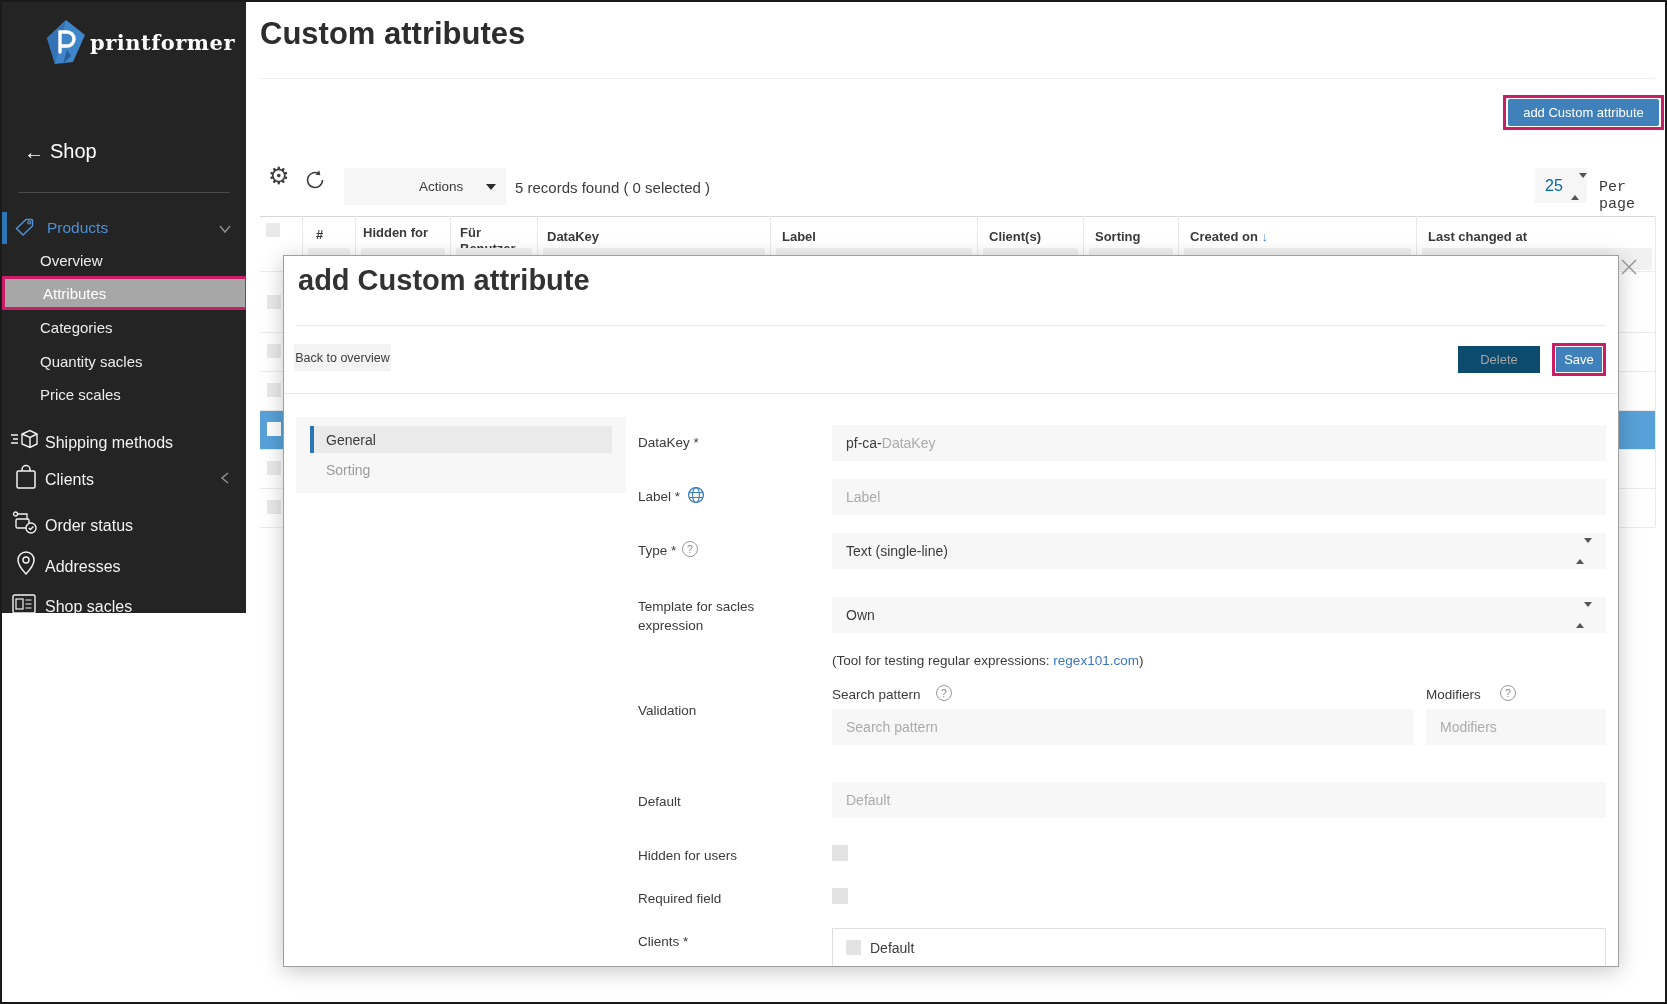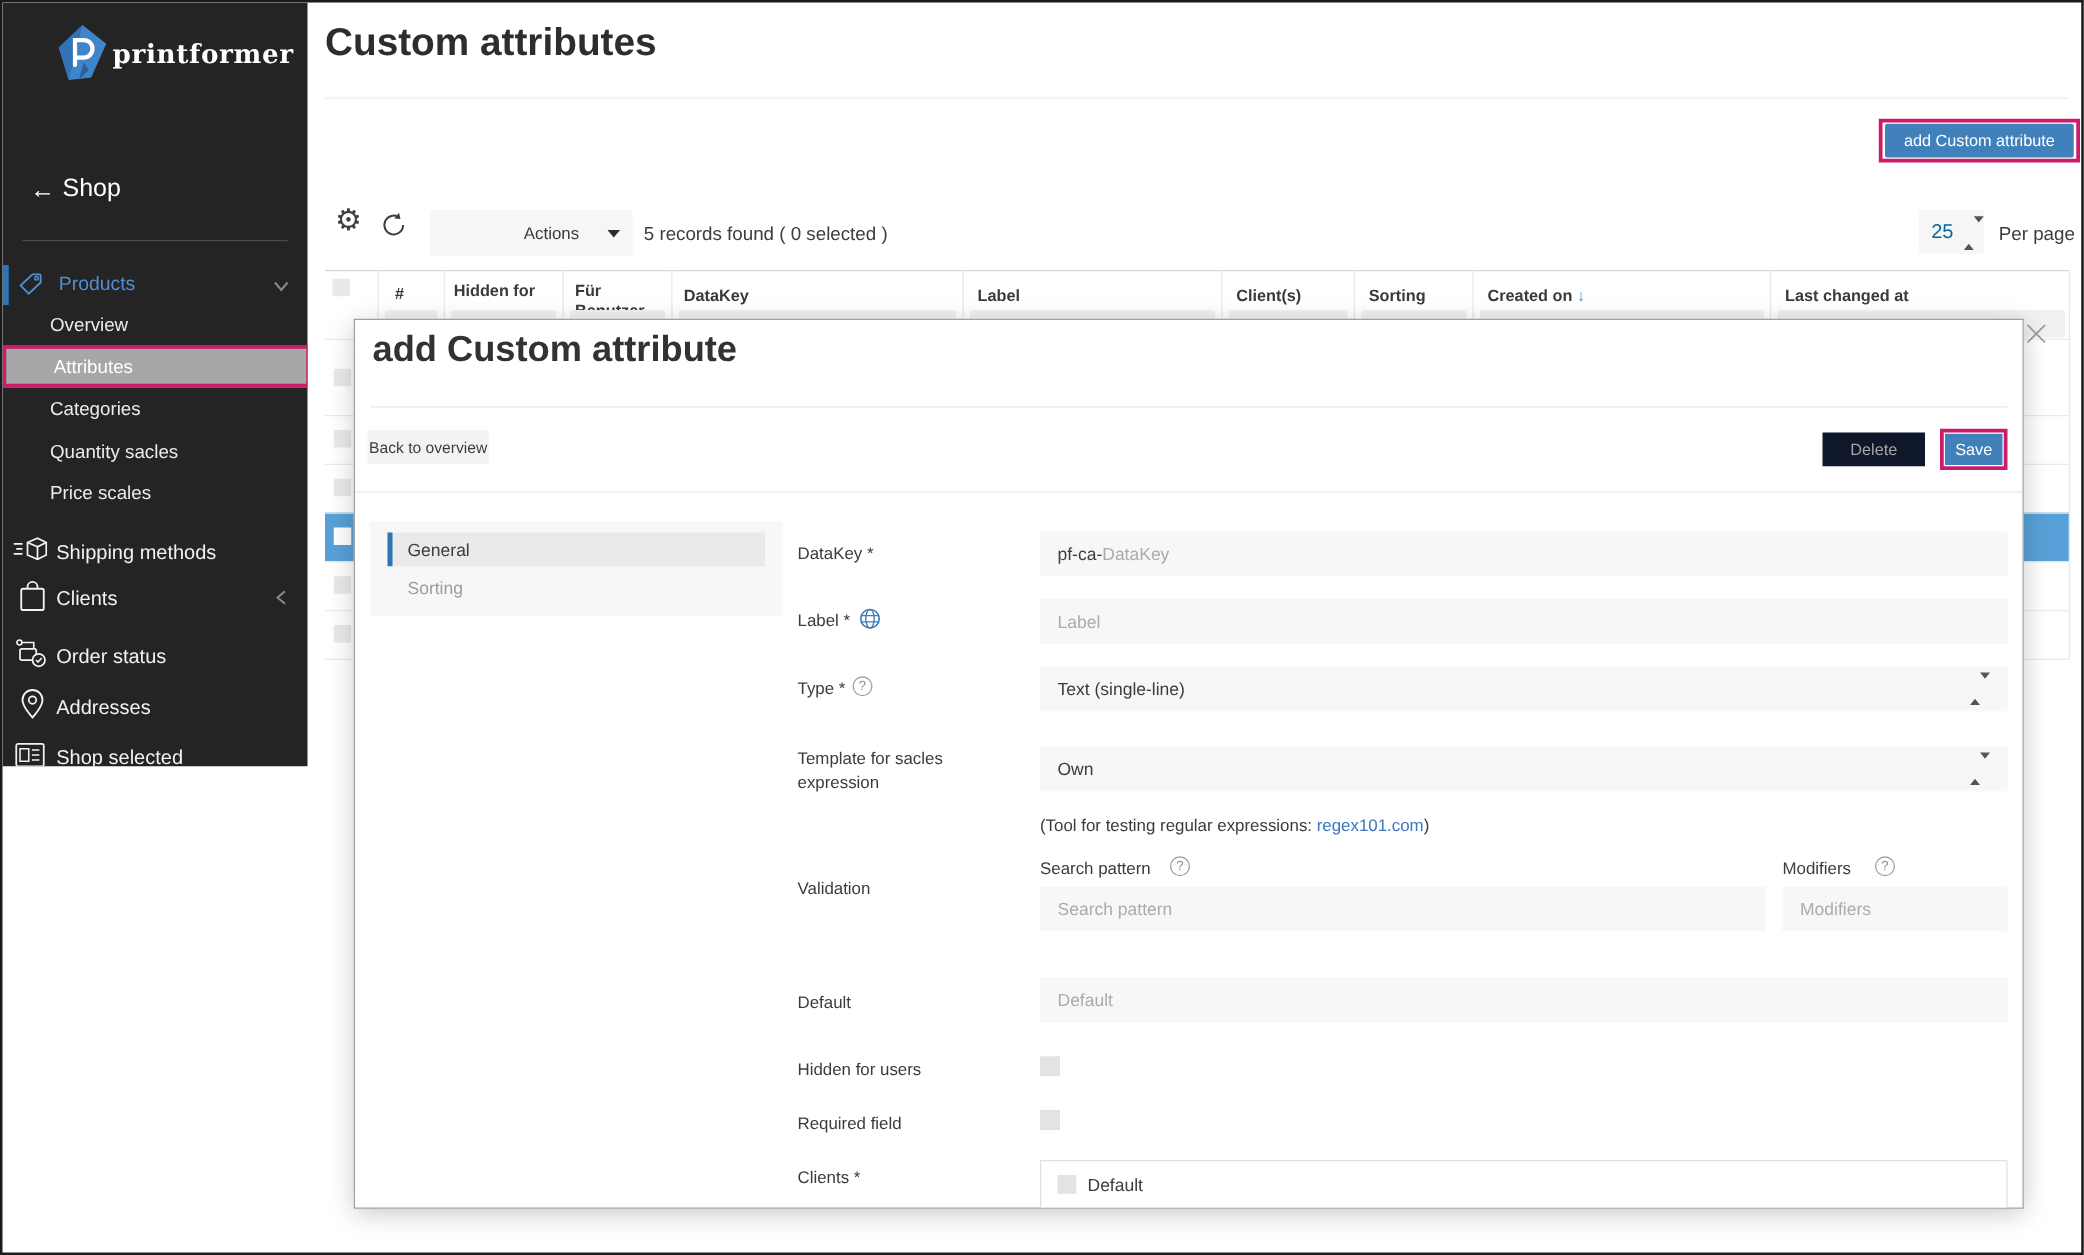--- a/index.html
+++ b/index.html
@@ -39,7 +39,7 @@
   #records-text { position:absolute; left:513px; top:177px; font-size:15px; color:#3c3c3c; }
   #pp-select { position:absolute; left:1533px; top:166px; width:52px; height:35px; background:#f6f6f6; }
   #pp-select .val { position:absolute; left:10px; top:9px; font-size:16px; color:#0369a1; }
-  #pp-label { position:absolute; left:1597px; top:177px; font-size:15px; color:#3c3c3c; }
+  #pp-label { position:absolute; left:1597px; top:177px; font-size:15px; color:#3c3c3c;font-family:Liberation Mono, monospace; }
   .spinner { position:absolute; width:8px; }
   .spinner .up { width:0;height:0;border-left:4px solid transparent;border-right:4px solid transparent;border-bottom:5px solid #555; margin-bottom:2px;}
   .spinner .dn { width:0;height:0;border-left:4px solid transparent;border-right:4px solid transparent;border-top:5px solid #555;}

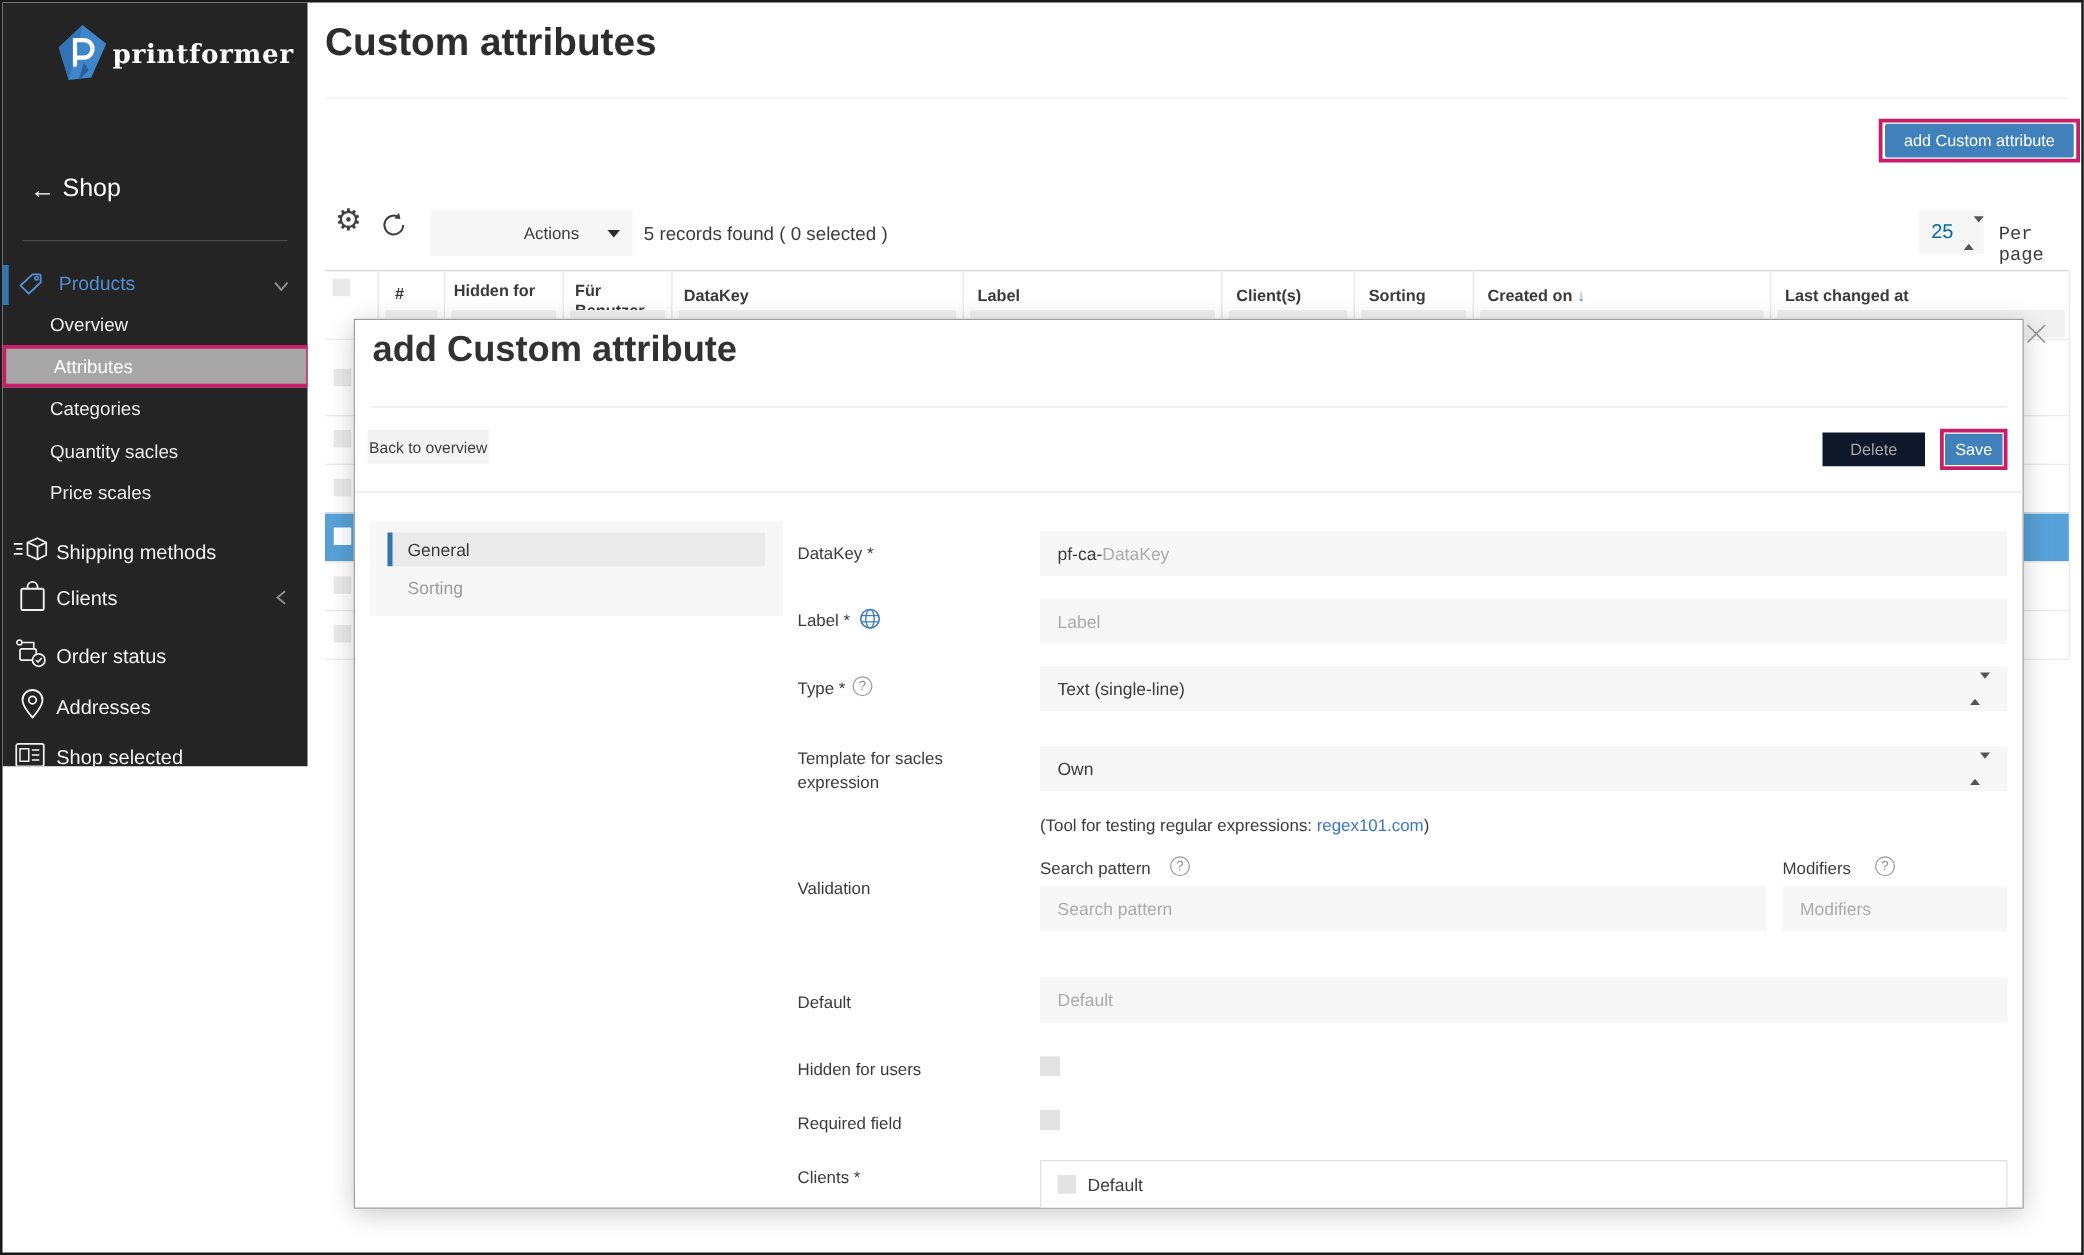--- a/index.html
+++ b/index.html
@@ -60,7 +60,7 @@
   .m-div1 { position:absolute; left:12px; top:69px; width:1310px; height:1px; background:#e9e9e9; }
   .m-div2 { position:absolute; left:0px; top:137px; width:1336px; height:1px; background:#e9e9e9; }
   #back-btn { position:absolute; left:10px; top:88px; width:97px; height:27px; background:#f3f3f3; border:none; font-size:12.5px; color:#3e3e3e; font-family:"Liberation Sans",sans-serif; }
-  #delete-btn { position:absolute; left:1174px; top:90px; width:82px; height:27px; background:#0f172a; border:none; font-size:13px; color:#a6a6a6; font-family:"Liberation Sans",sans-serif; }
+  #delete-btn { position:absolute; left:1174px; top:90px; width:82px; height:27px; background:#0c4a6e; border:none; font-size:13px; color:#a6a6a6; font-family:"Liberation Sans",sans-serif; }
   #save-ring { position:absolute; left:1268px; top:87px; width:54px; height:33px; }
   #save-btn { position:absolute; left:1272px; top:91px; width:46px; height:25px; background:#4080bb; border:none; color:#fff; font-size:13px; font-family:"Liberation Sans",sans-serif; }
 

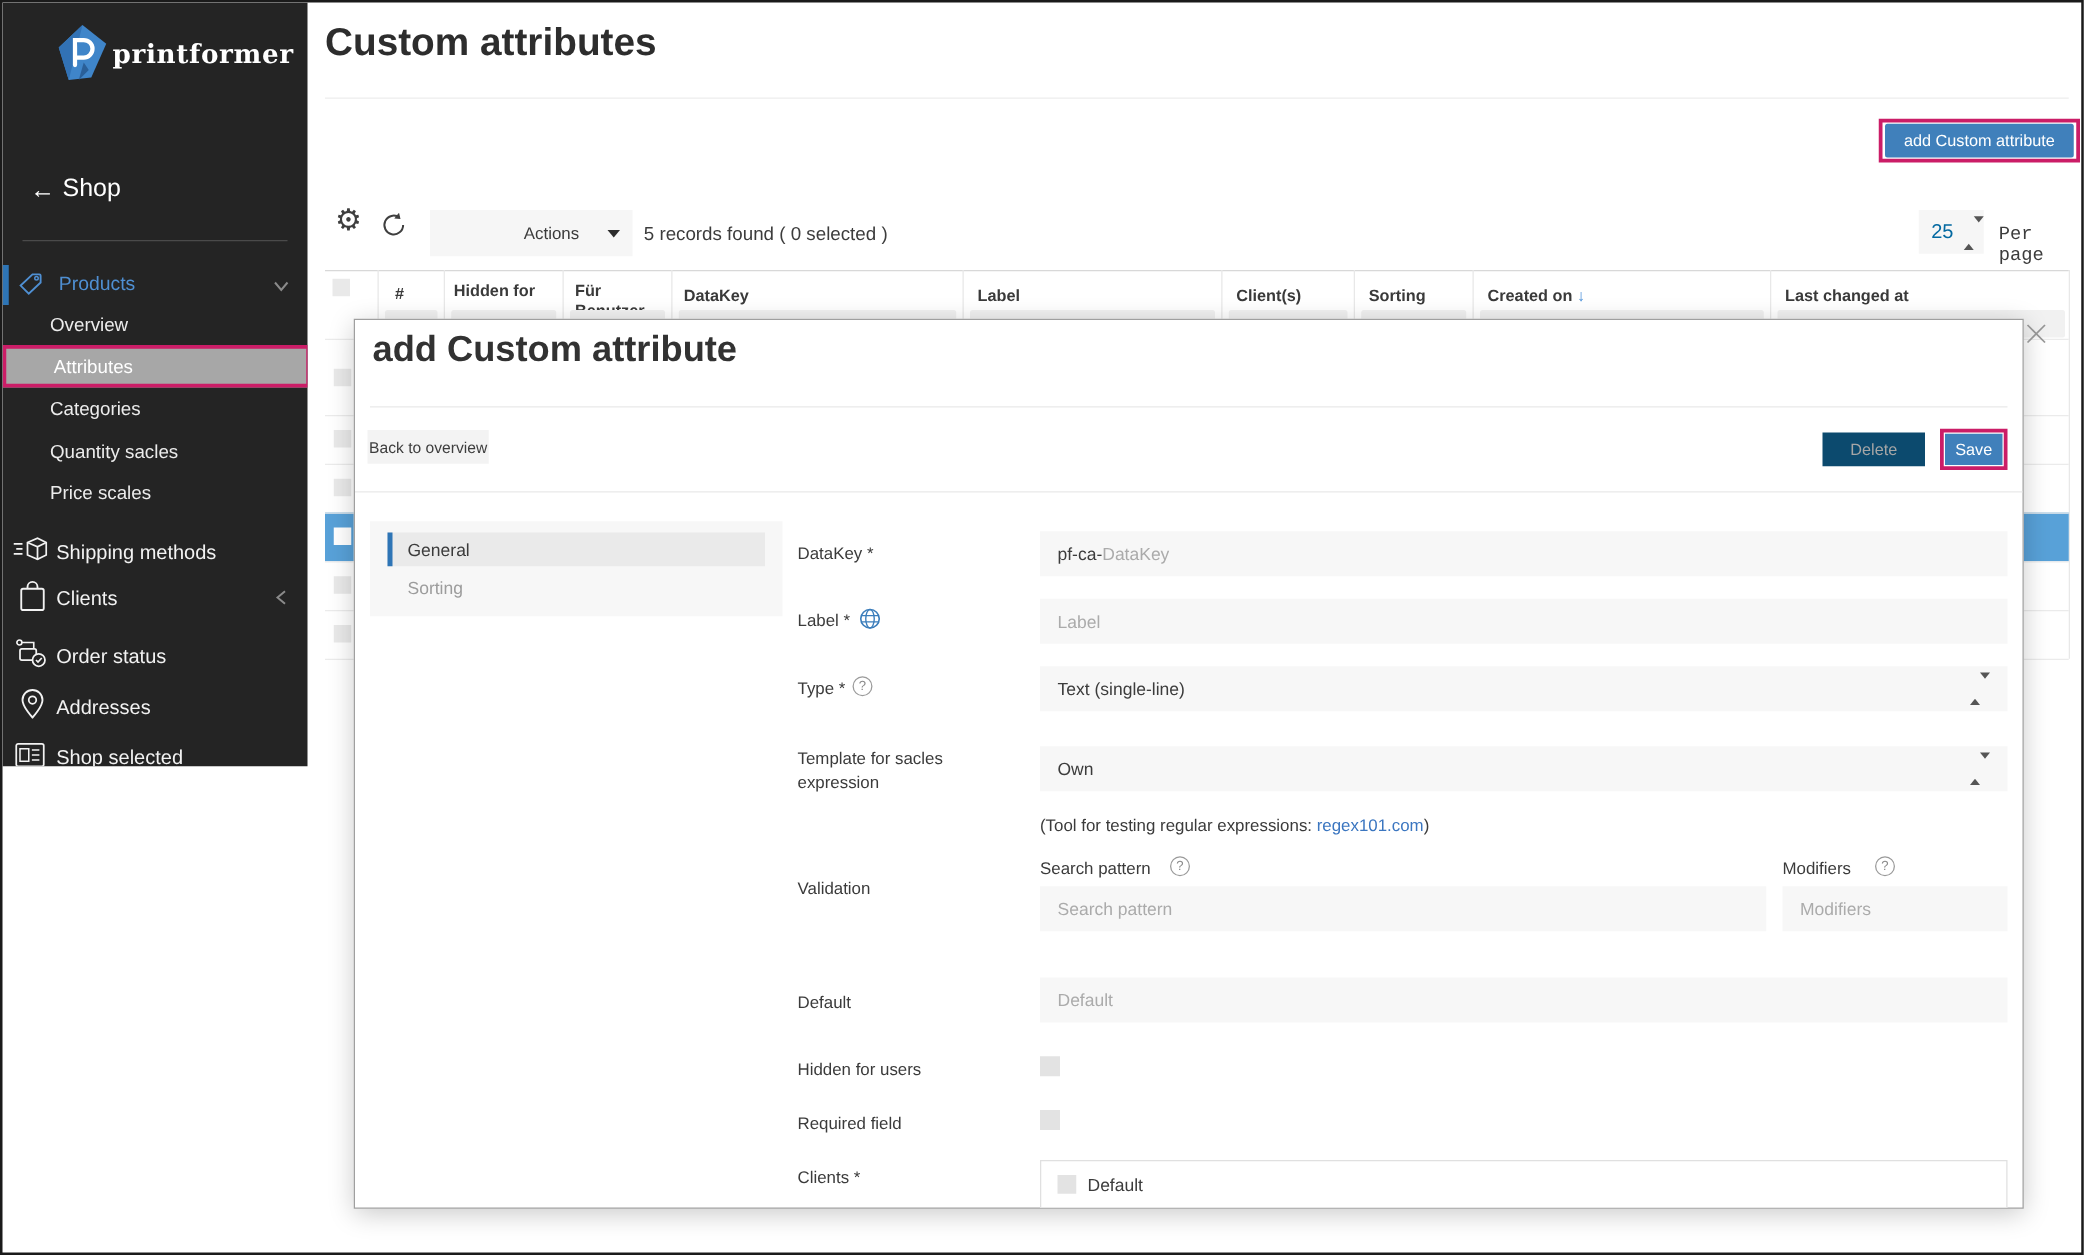--- a/index.html
+++ b/index.html
@@ -157,7 +157,7 @@
       <rect x="4" y="5" width="7" height="10" fill="none" stroke="#f2f2f2" stroke-width="1.2"></rect>
       <path d="M13.5 6 h6 M13.5 10 h6 M13.5 14 h6" stroke="#f2f2f2" stroke-width="1.2"></path>
     </svg>
-    <div class="nav-main" style="left:43px;top:596px;">Shop selected</div>
+    <div class="nav-main" style="left:43px;top:596px;">Shop sacles</div>
   </div>
 
   <h1 id="main-title">Custom attributes</h1>

